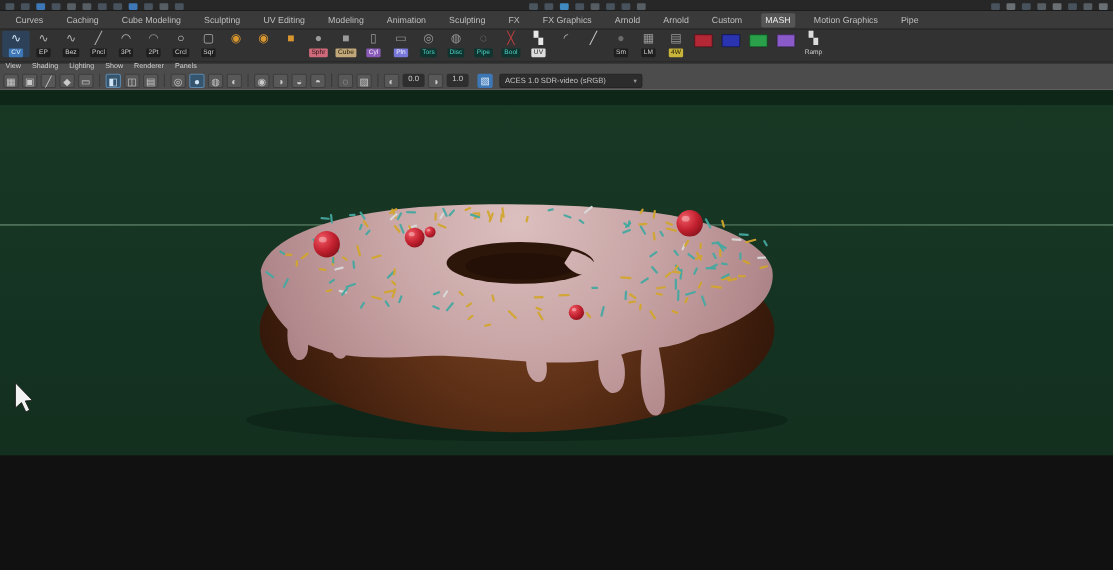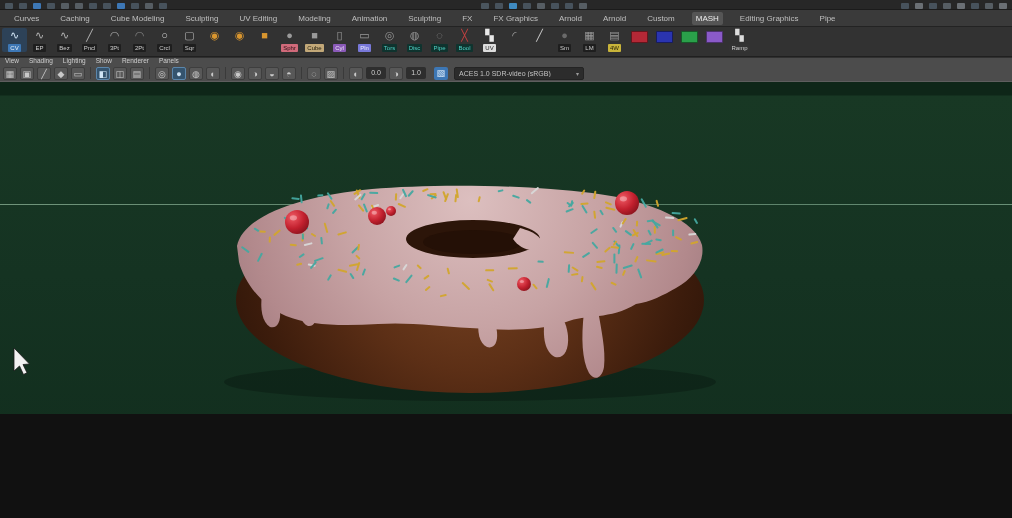--- a/index.html
+++ b/index.html
@@ -113,7 +113,7 @@
       <div class="tab">Arnold</div>
       <div class="tab">Custom</div>
       <div class="tab active">MASH</div>
-      <div class="tab">Editing Graphics</div>
+      <div class="tab">Motion Graphics</div>
       <div class="tab">Pipe</div>
     </div>
 

